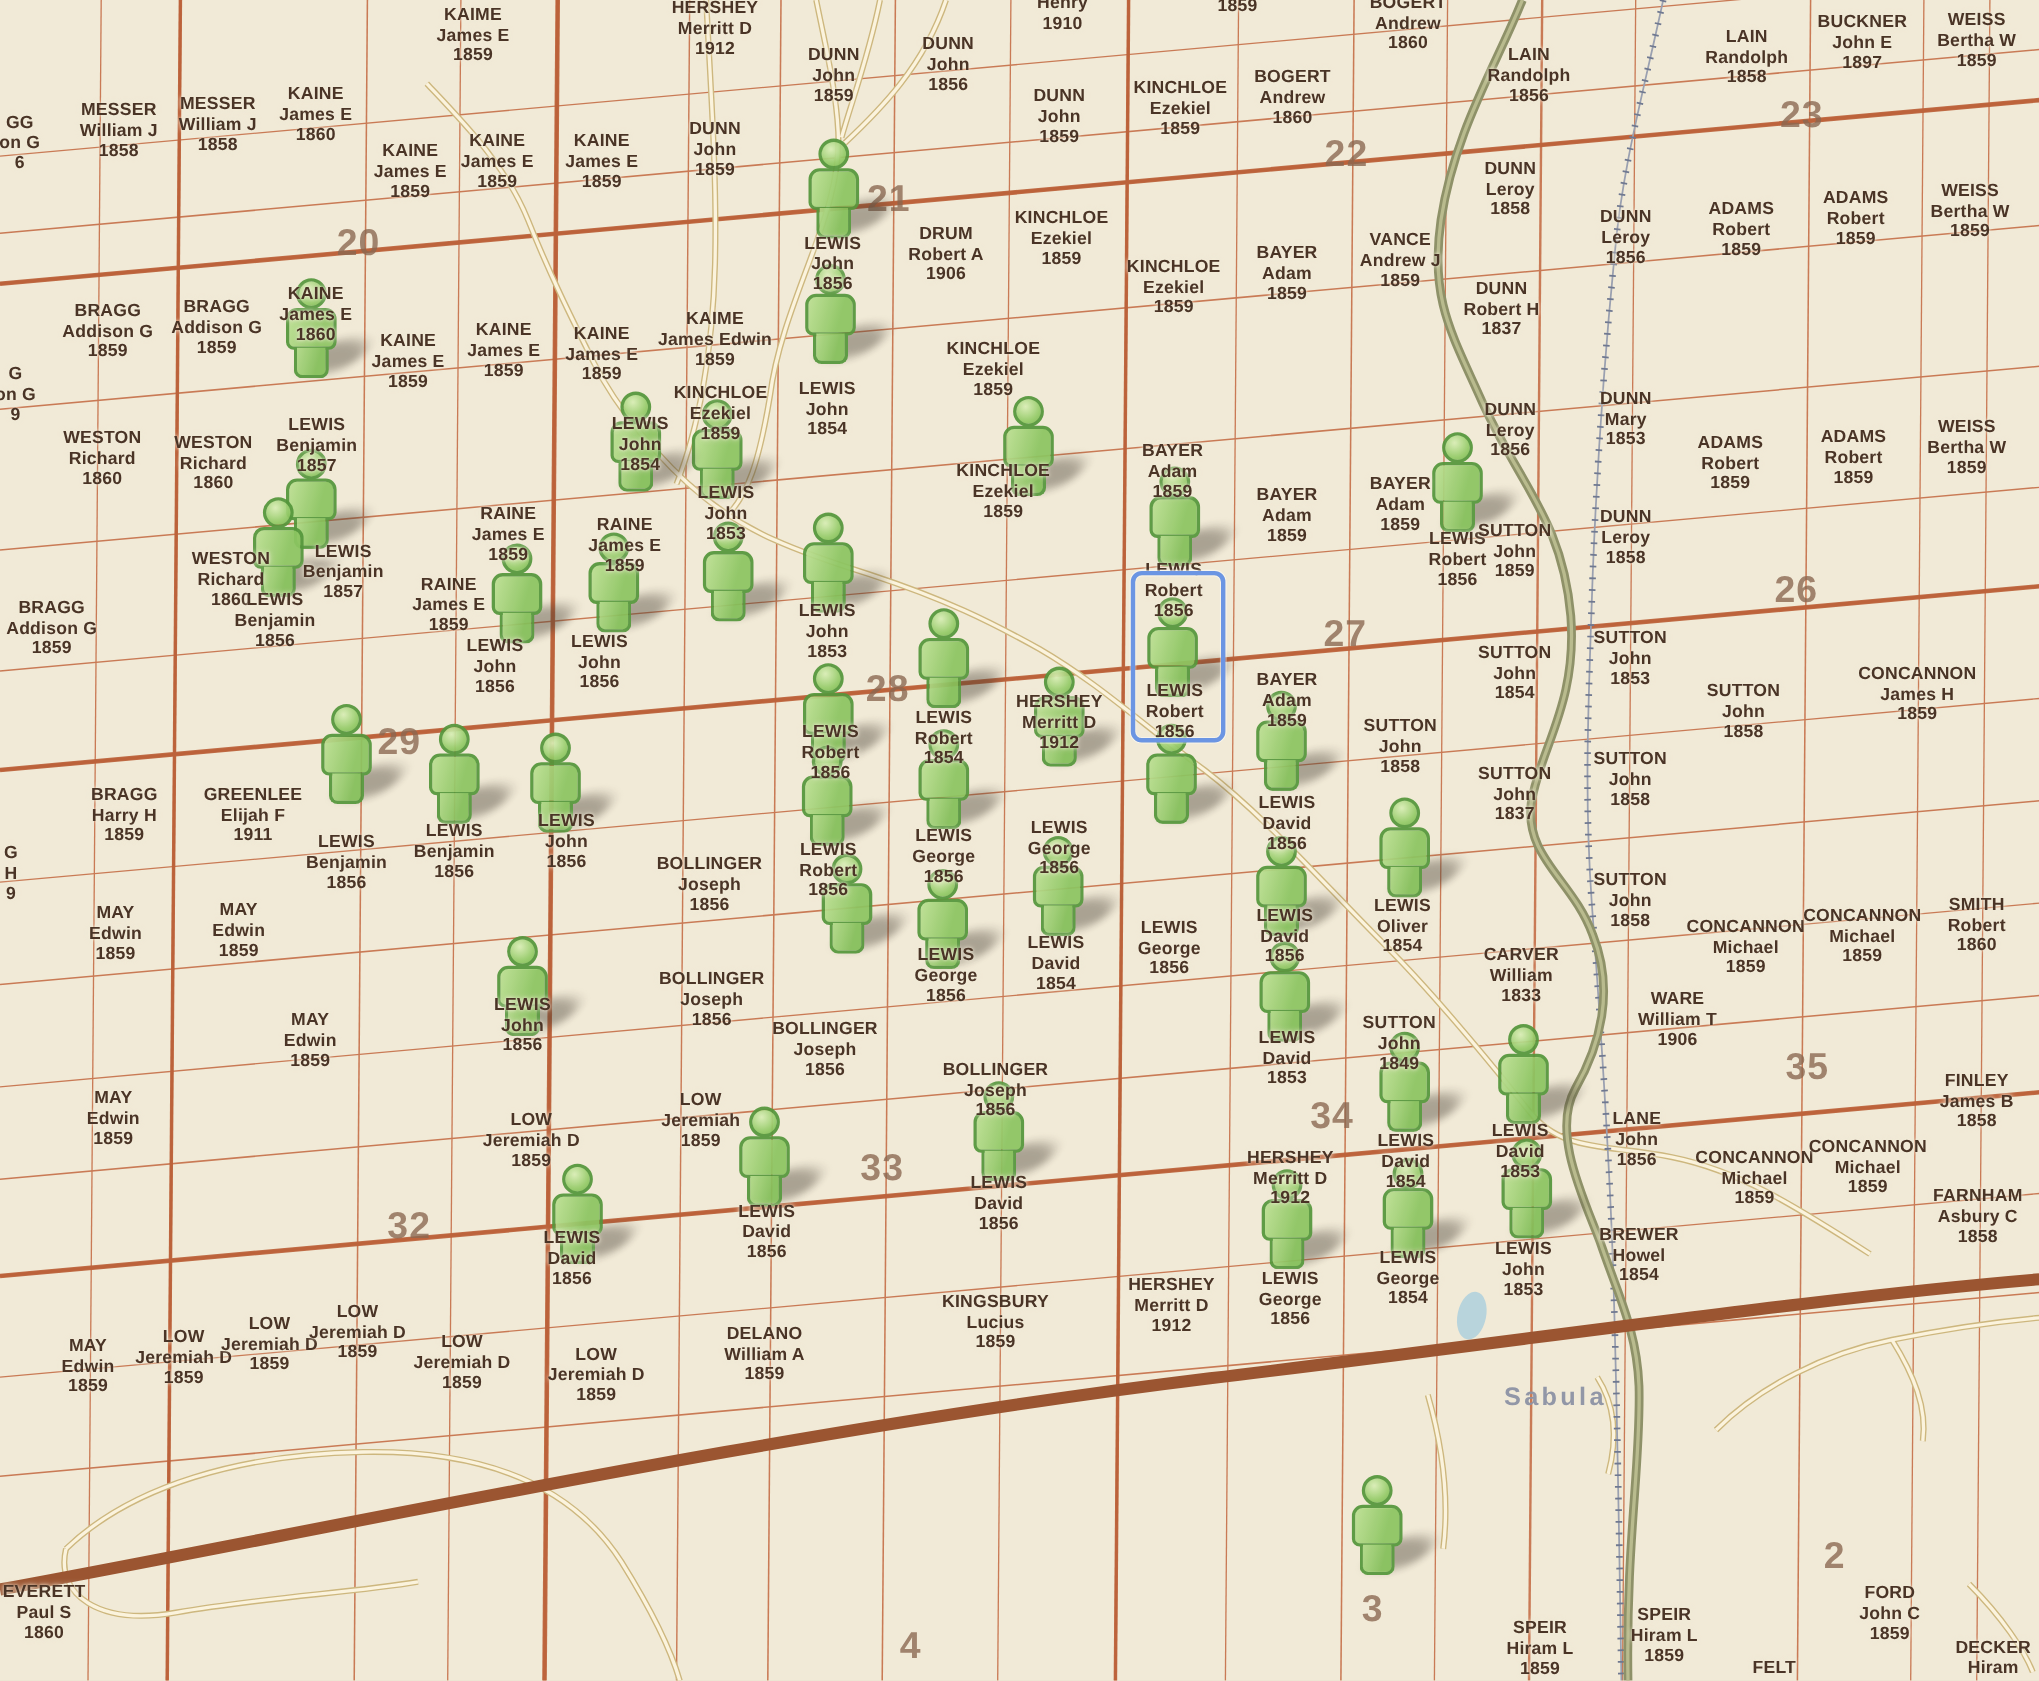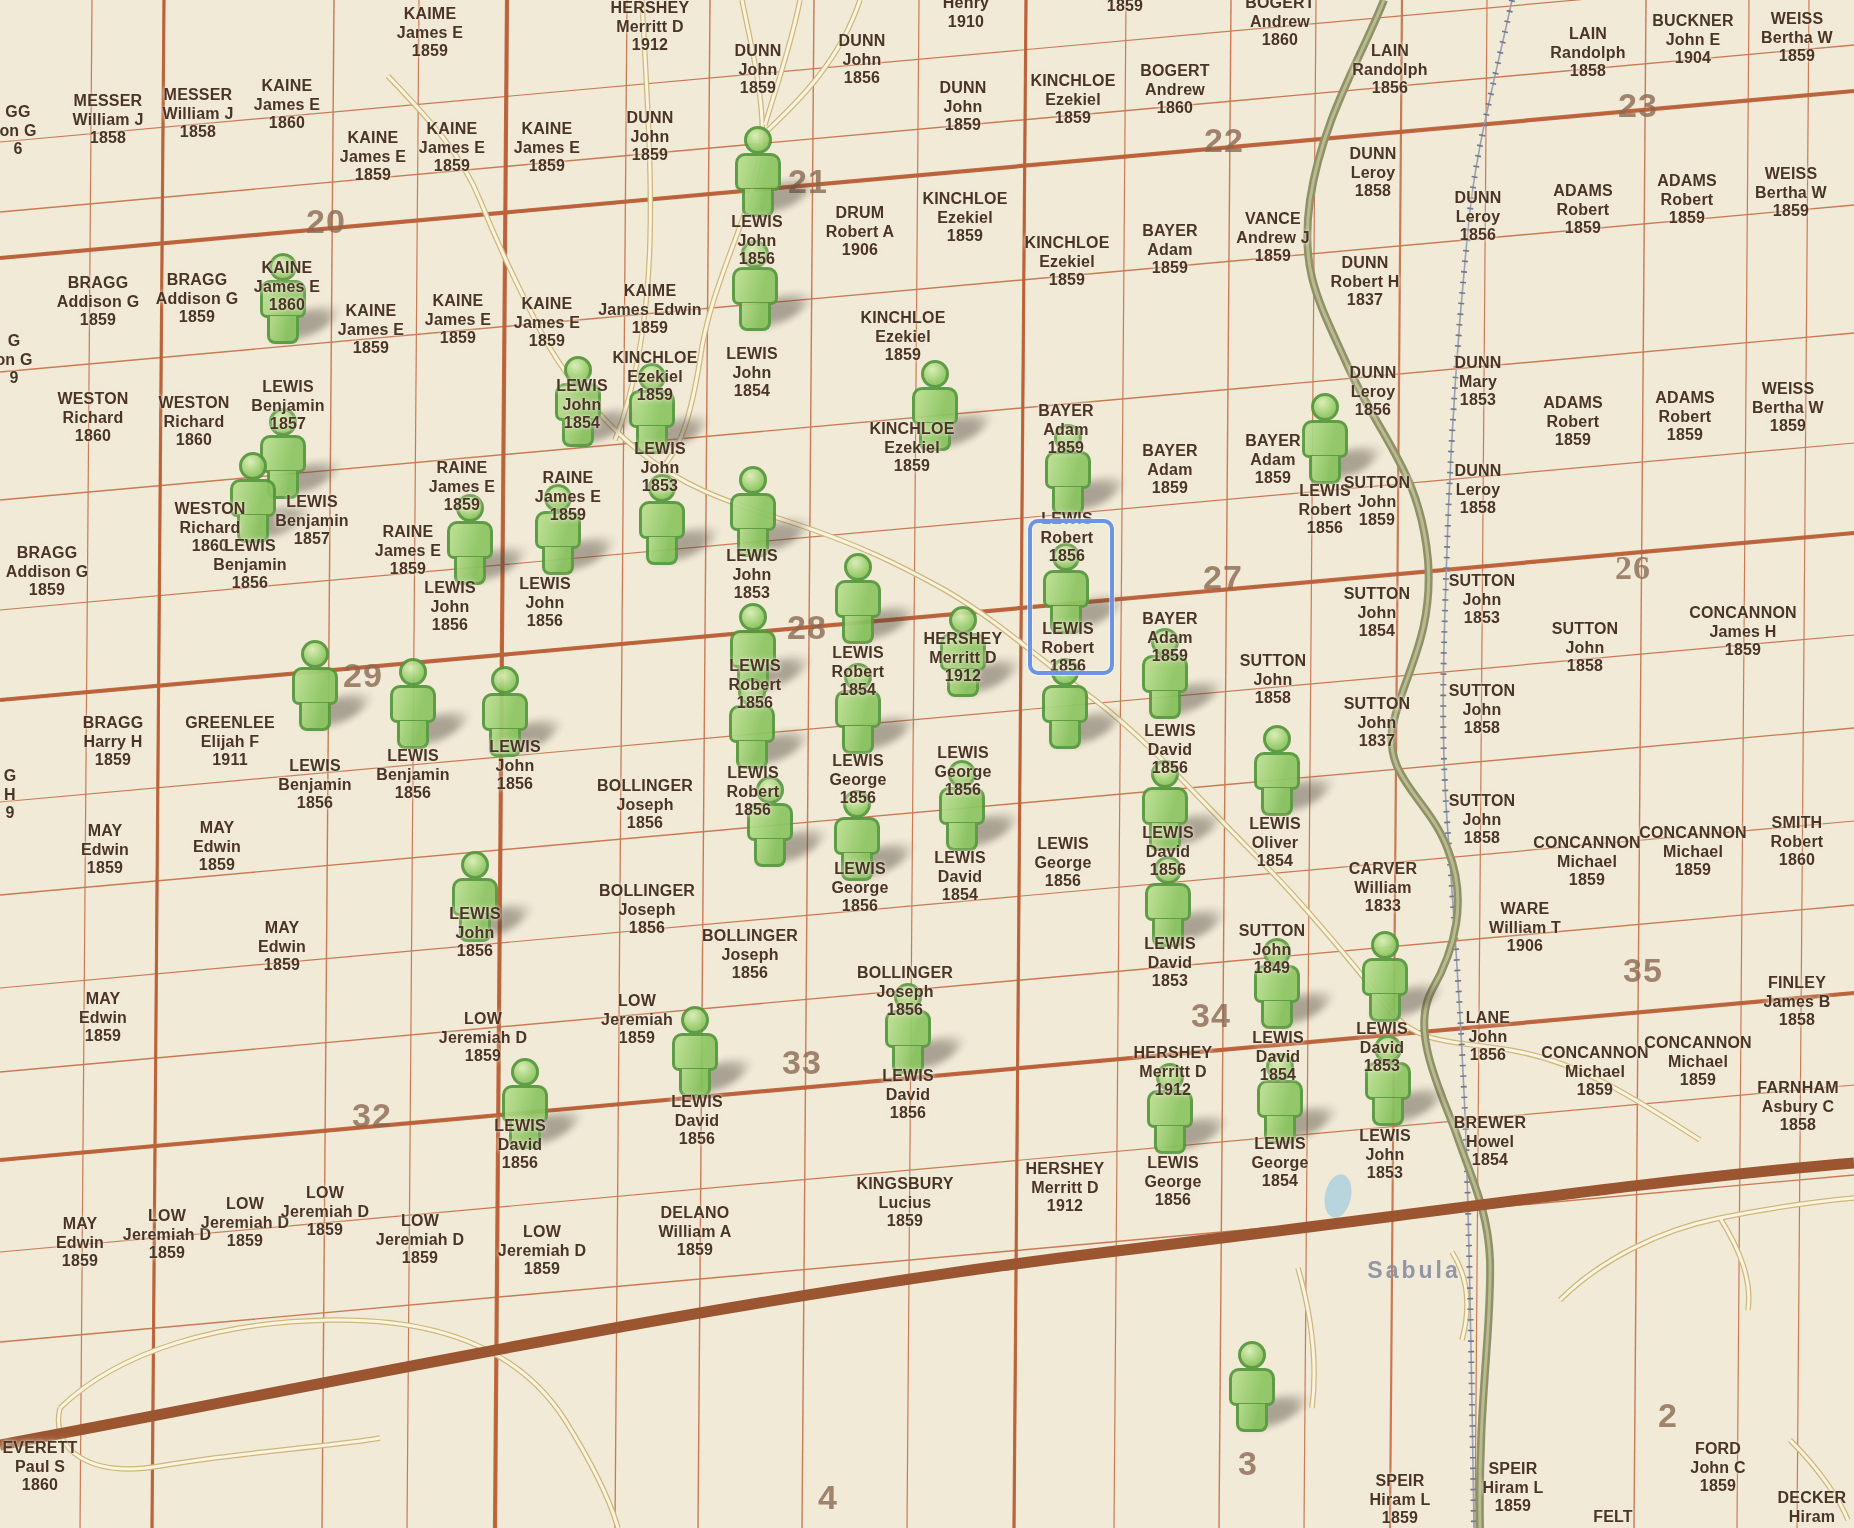--- a/index.html
+++ b/index.html
@@ -453,7 +453,7 @@
 1858</div>
       <div class="label" style="left: 1693px; top: 40px;">BUCKNER
 John E
-1904</div>
+1897</div>
       <div class="label" style="left: 1797px; top: 38px;">WEISS
 Bertha W
 1859</div>

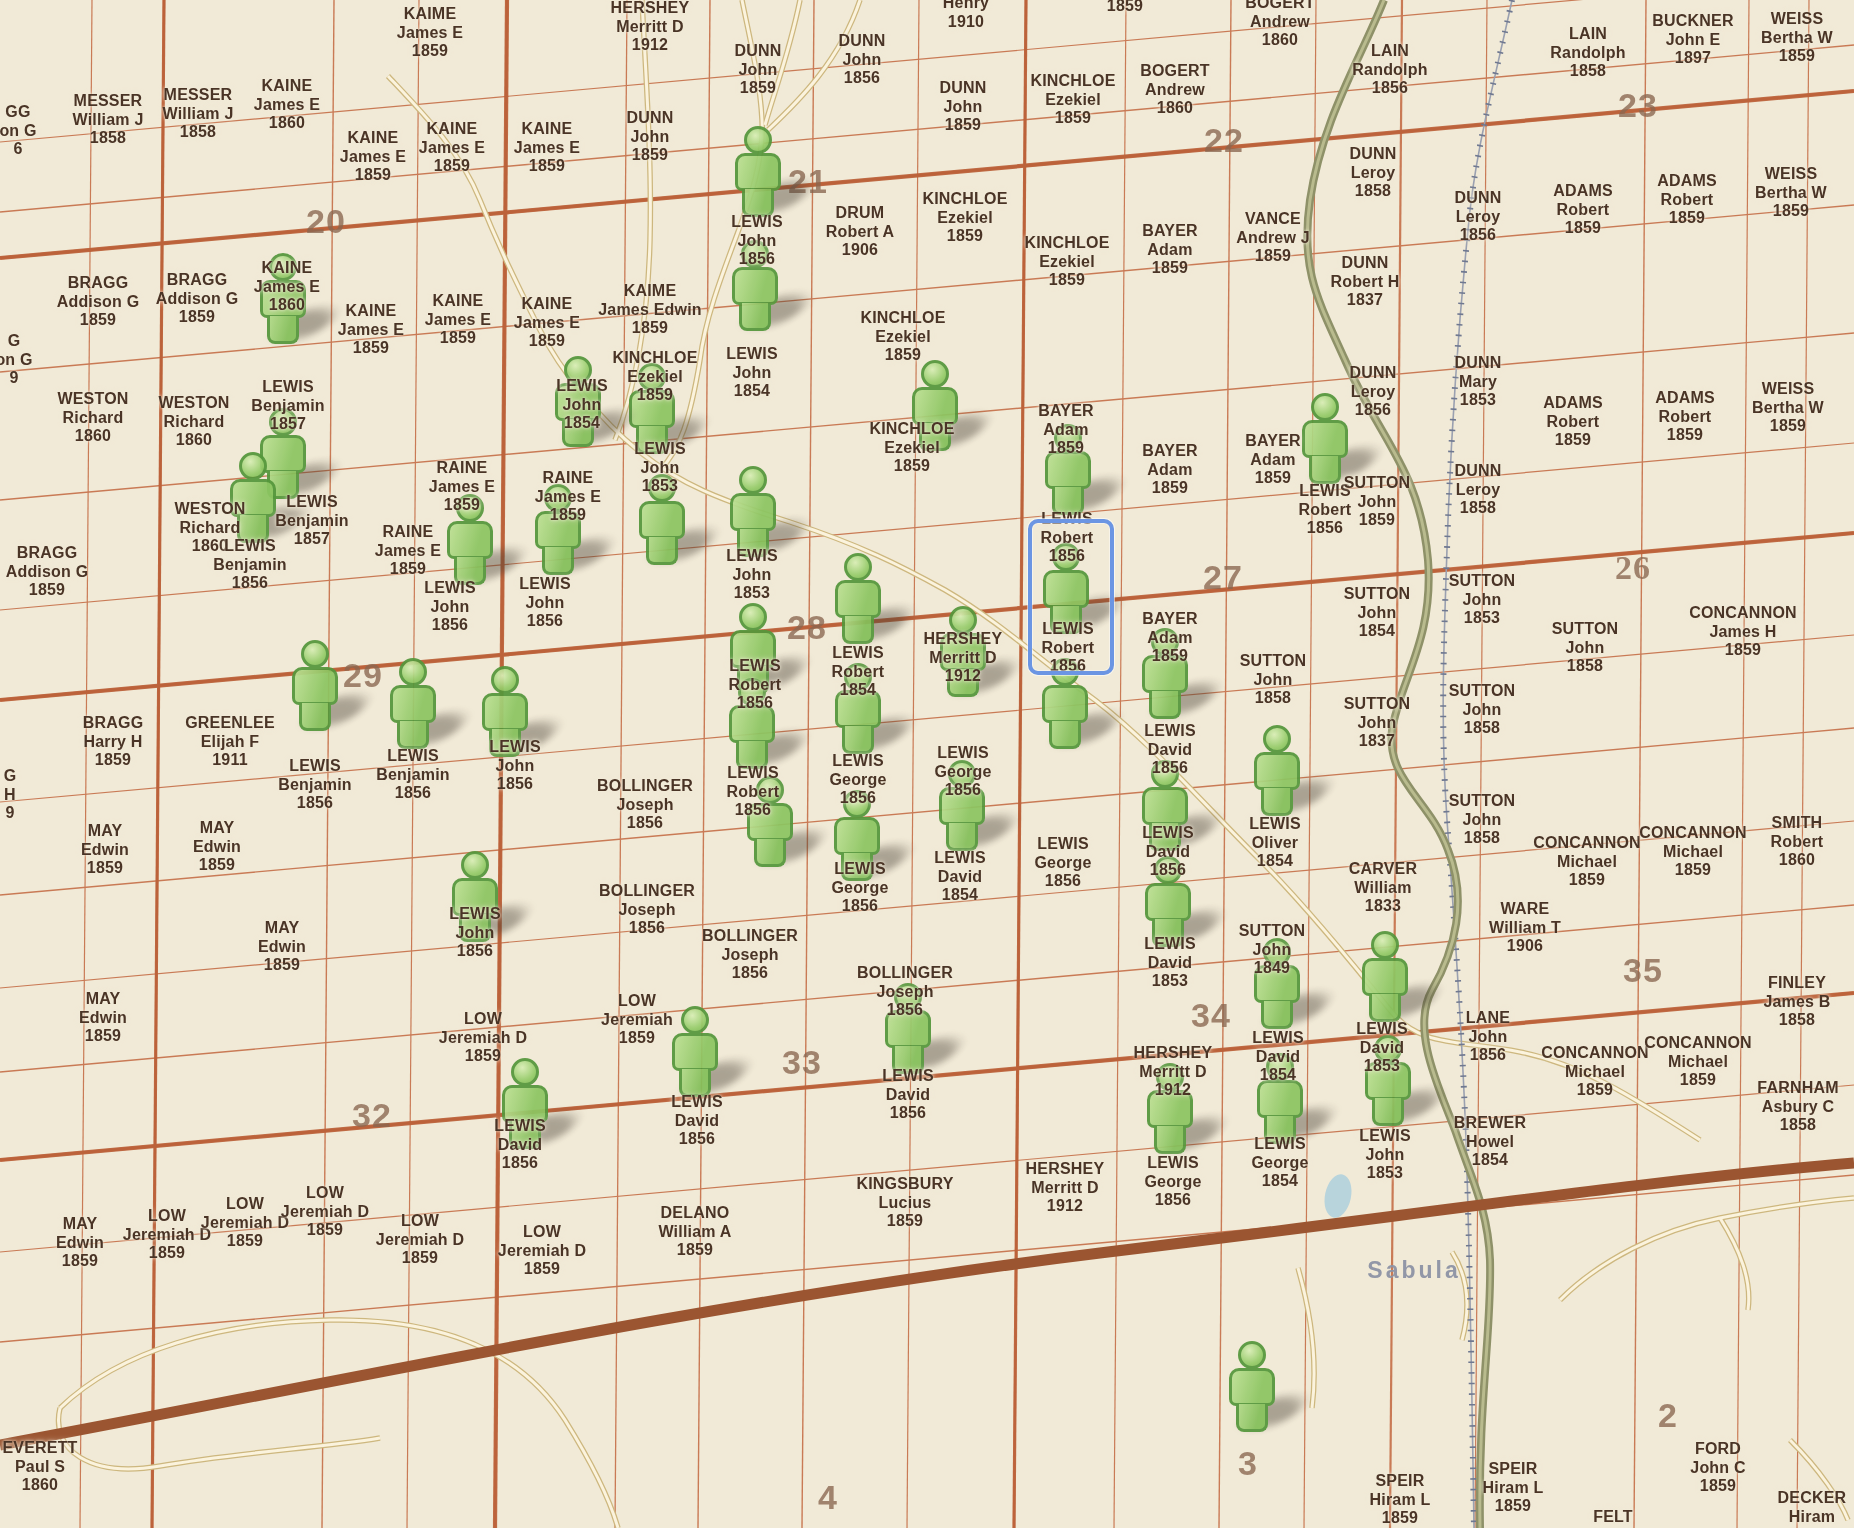--- a/index.html
+++ b/index.html
@@ -127,7 +127,7 @@
       <div class="section-num" style="left: 808px; top: 181px;">21</div>
       <div class="section-num" style="left: 1224px; top: 140px;">22</div>
       <div class="section-num" style="left: 1638px; top: 105px;">23</div>
-      <div class="section-num" style="left: 1633px; top: 568px; font-family: Liberation Serif, serif;">26</div>
+      <div class="section-num" style="left: 1633px; top: 537px;">26</div>
       <div class="section-num" style="left: 1223px; top: 577px; text-align: right;">27</div>
       <div class="section-num" style="left: 807px; top: 627px;">28</div>
       <div class="section-num" style="left: 363px; top: 675px;">29</div>

